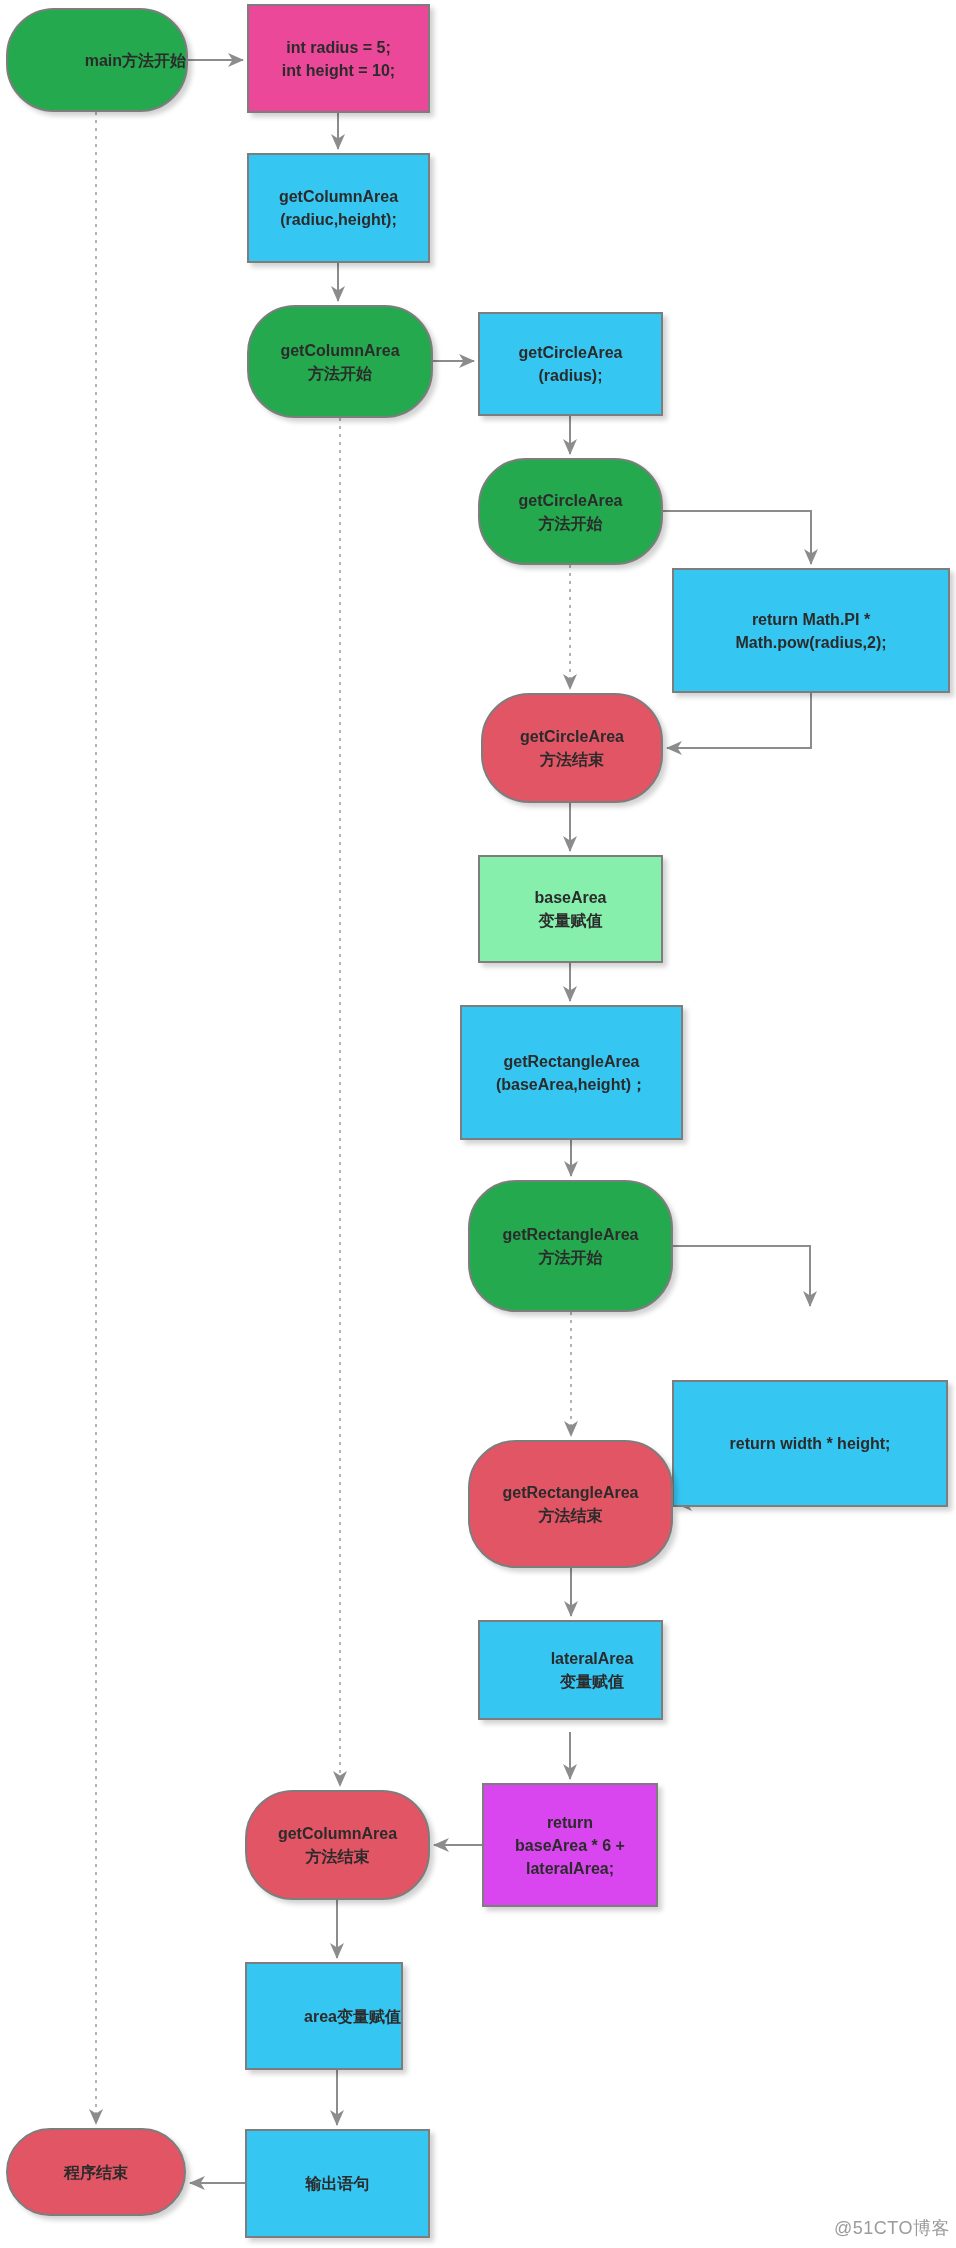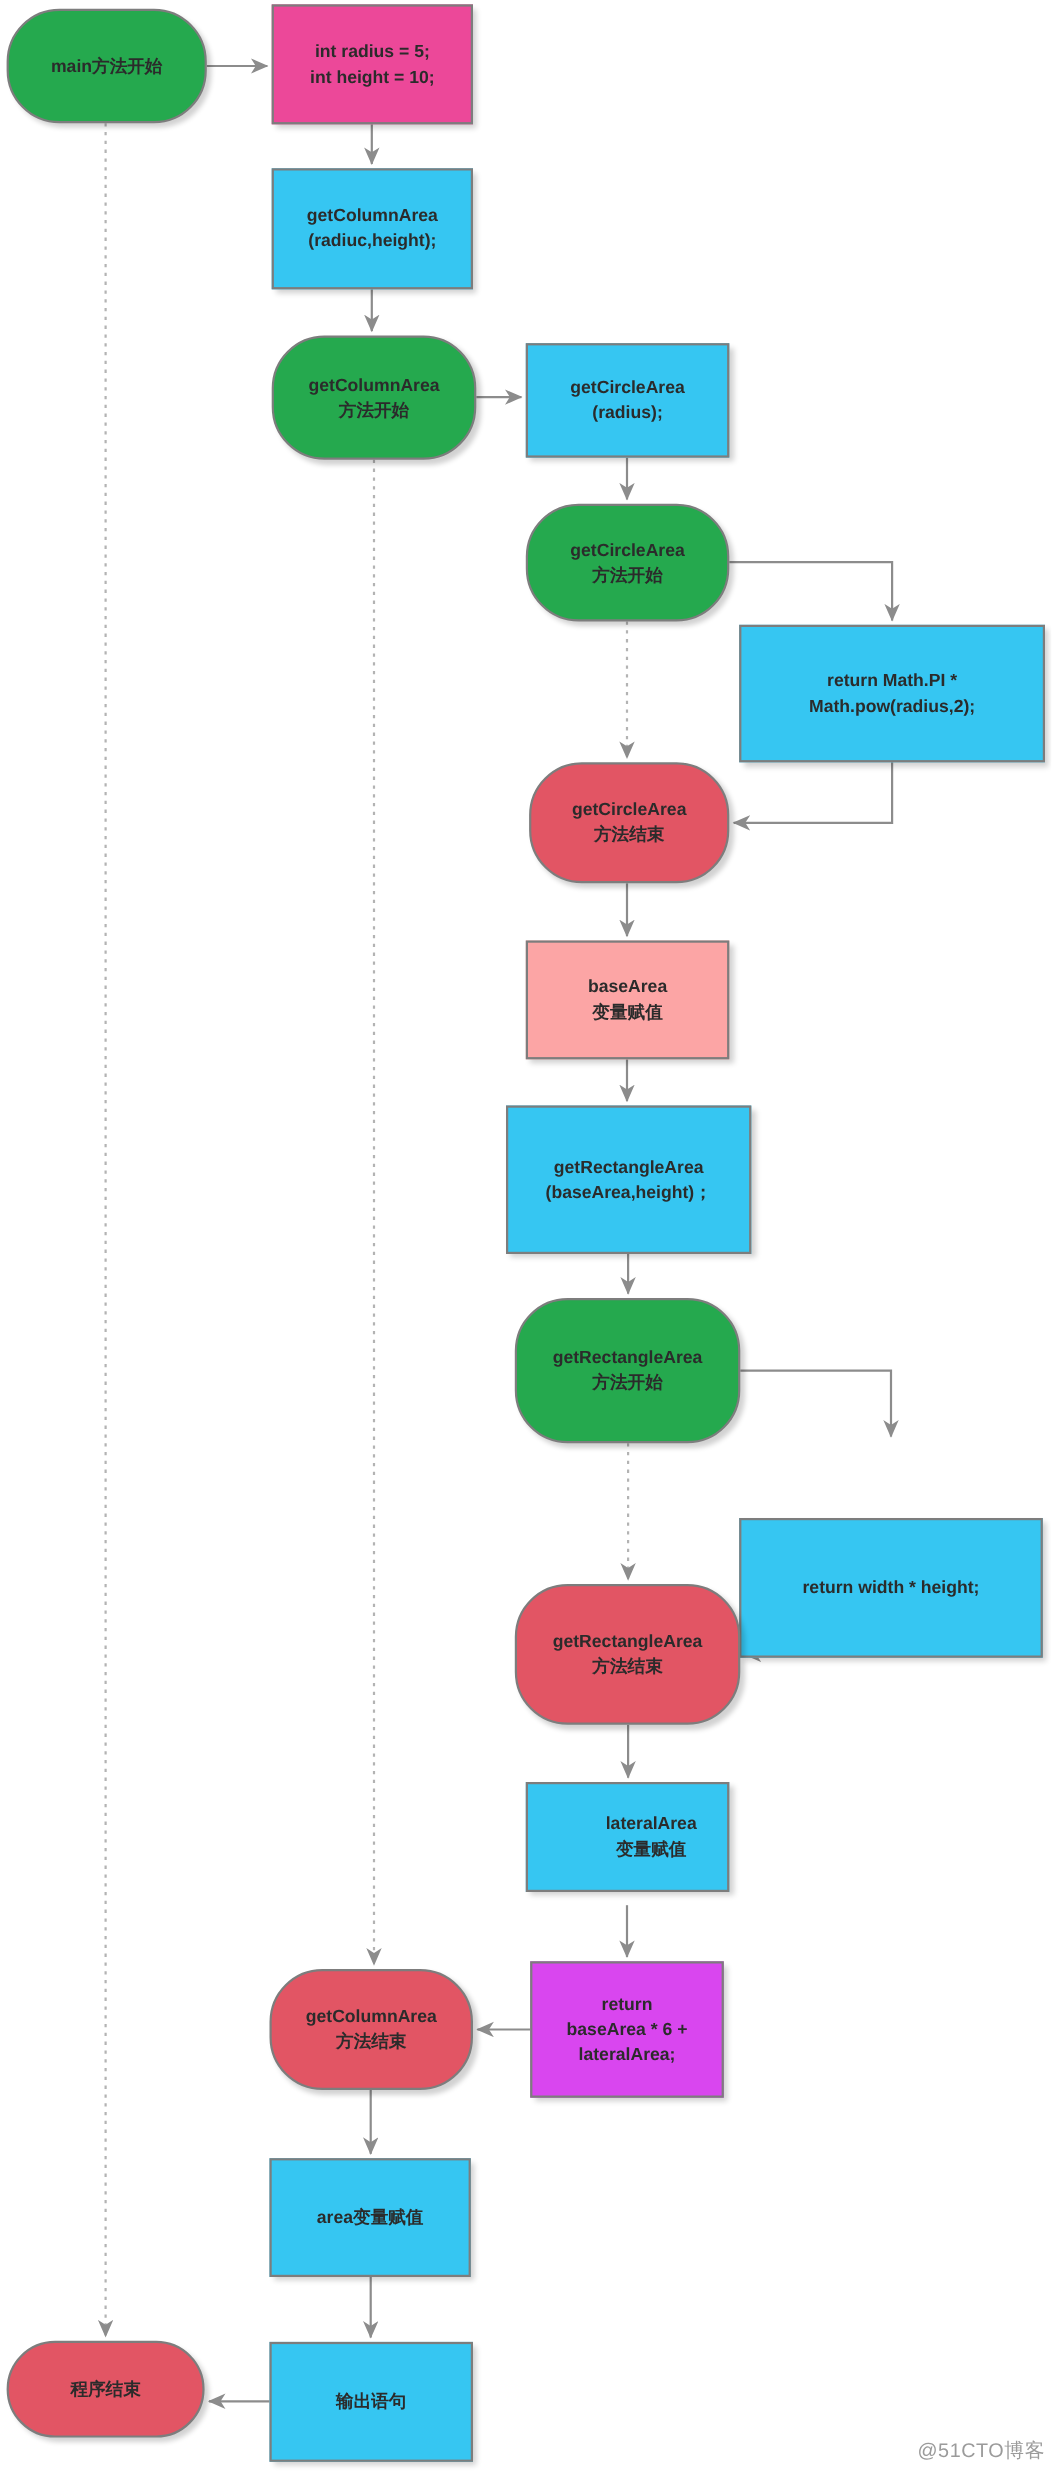--- a/index.html
+++ b/index.html
@@ -57,7 +57,7 @@
     <path class="dotted" d="M96 112 V2124" fill="none" stroke-width="2" stroke-dasharray="3 5" marker-end="url(#arrowhead)" stroke="#B3B3B3"></path>
   </svg>
 
-  <div class="node stadium" style="left: 6px; top: 8px; width: 182px; height: 104px; background: rgb(37, 169, 78);">
+  <div class="node stadium" style="left: 6px; top: 8px; width: 182px; height: 104px; background: rgb(37, 169, 78); align-items: flex-end;">
     <span>main方法开始</span>
   </div>
 

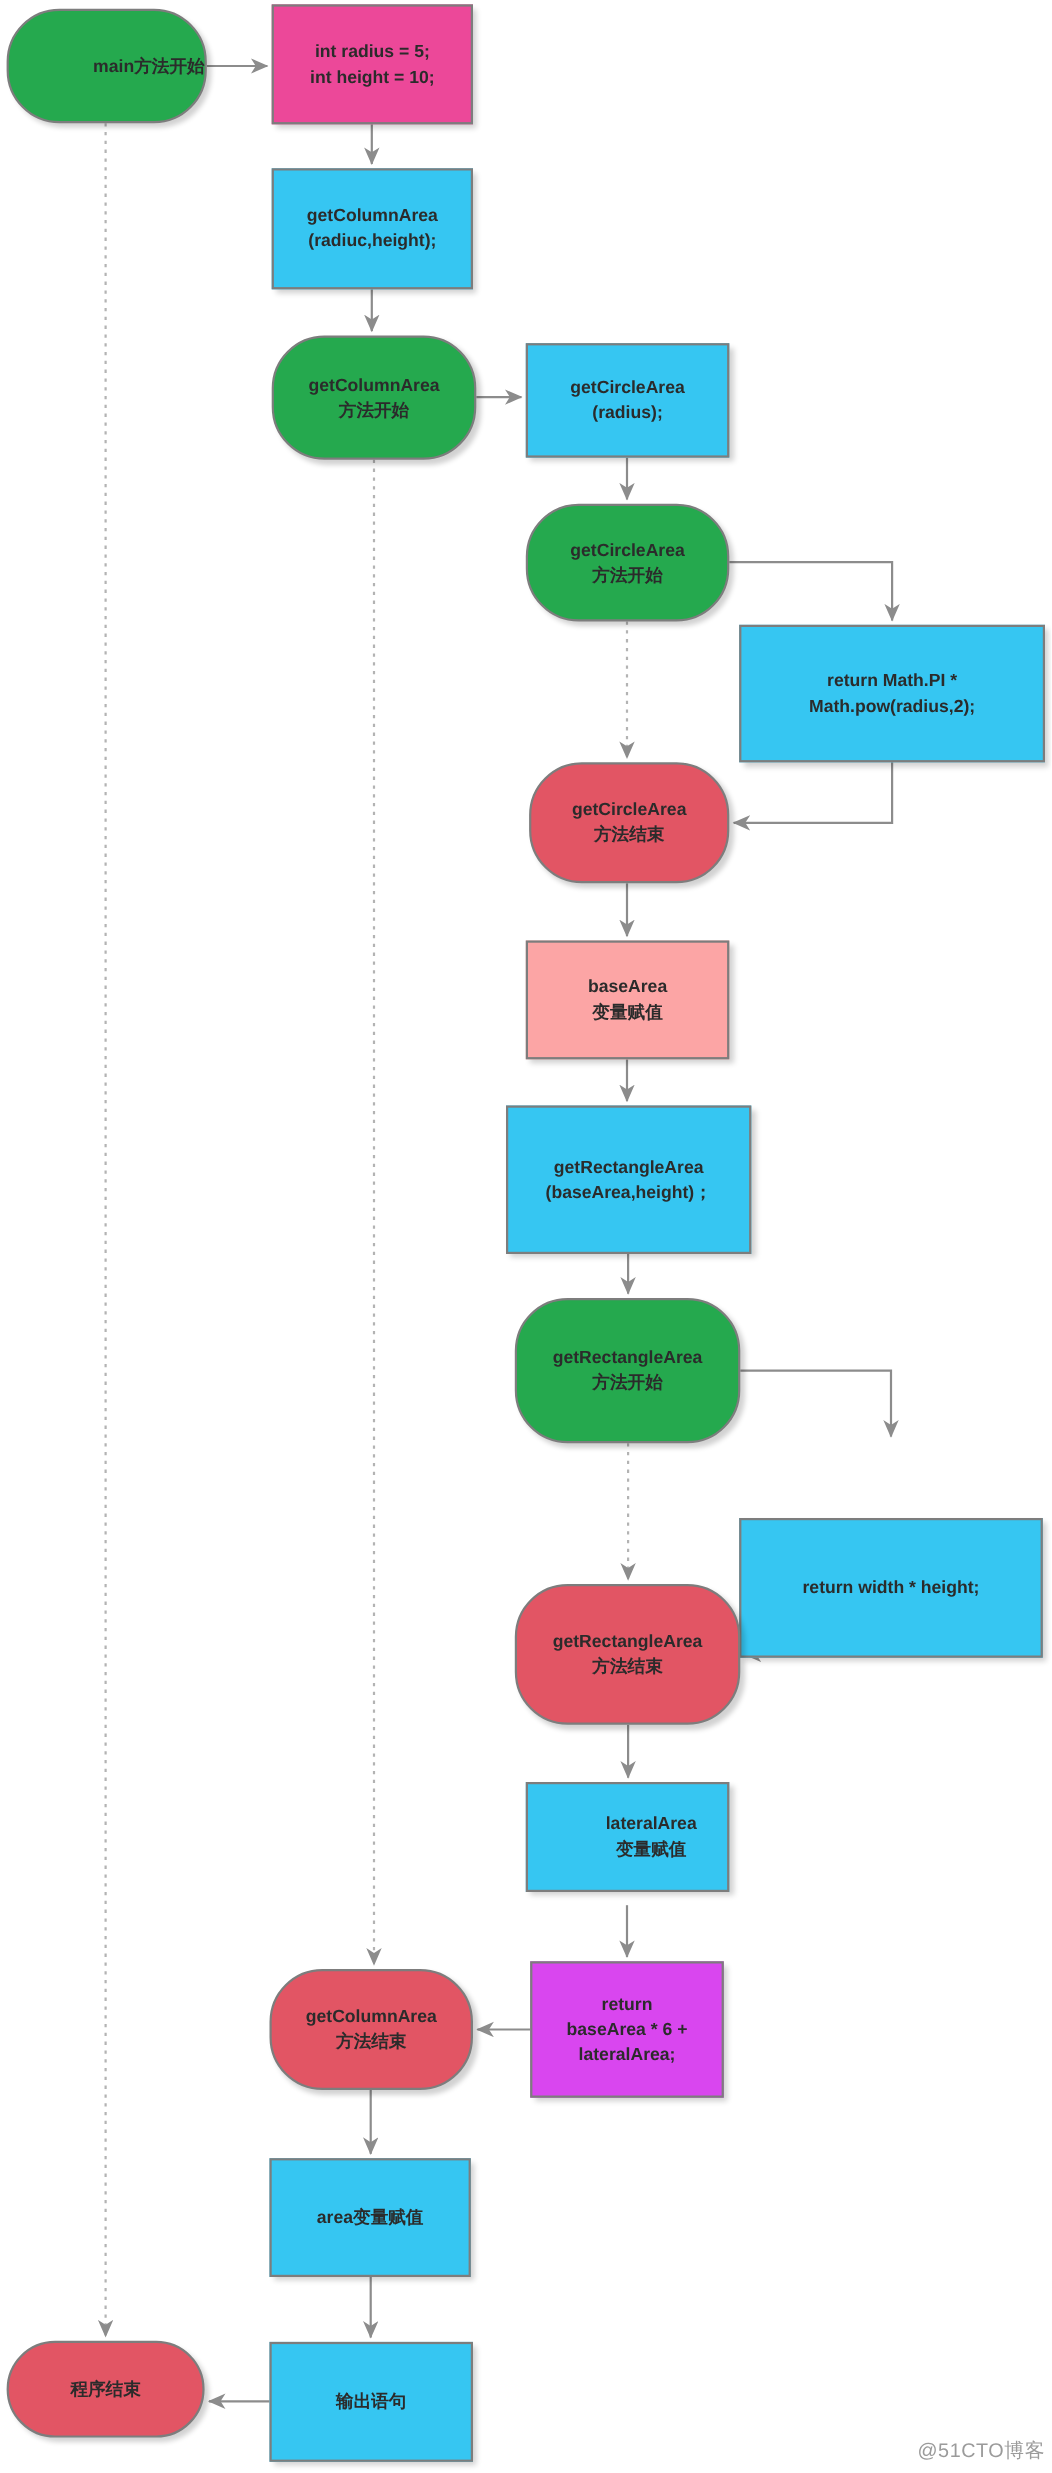--- a/index.html
+++ b/index.html
@@ -96,7 +96,7 @@
     <span>方法结束</span>
   </div>
 
-  <div class="node" style="left: 478px; top: 855px; width: 185px; height: 108px; background: #fca5a5; align-items: center;">
+  <div class="node" style="left: 478px; top: 855px; width: 185px; height: 108px; background: #86efac; align-items: center;">
     <span>baseArea</span>
     <span>变量赋值</span>
   </div>

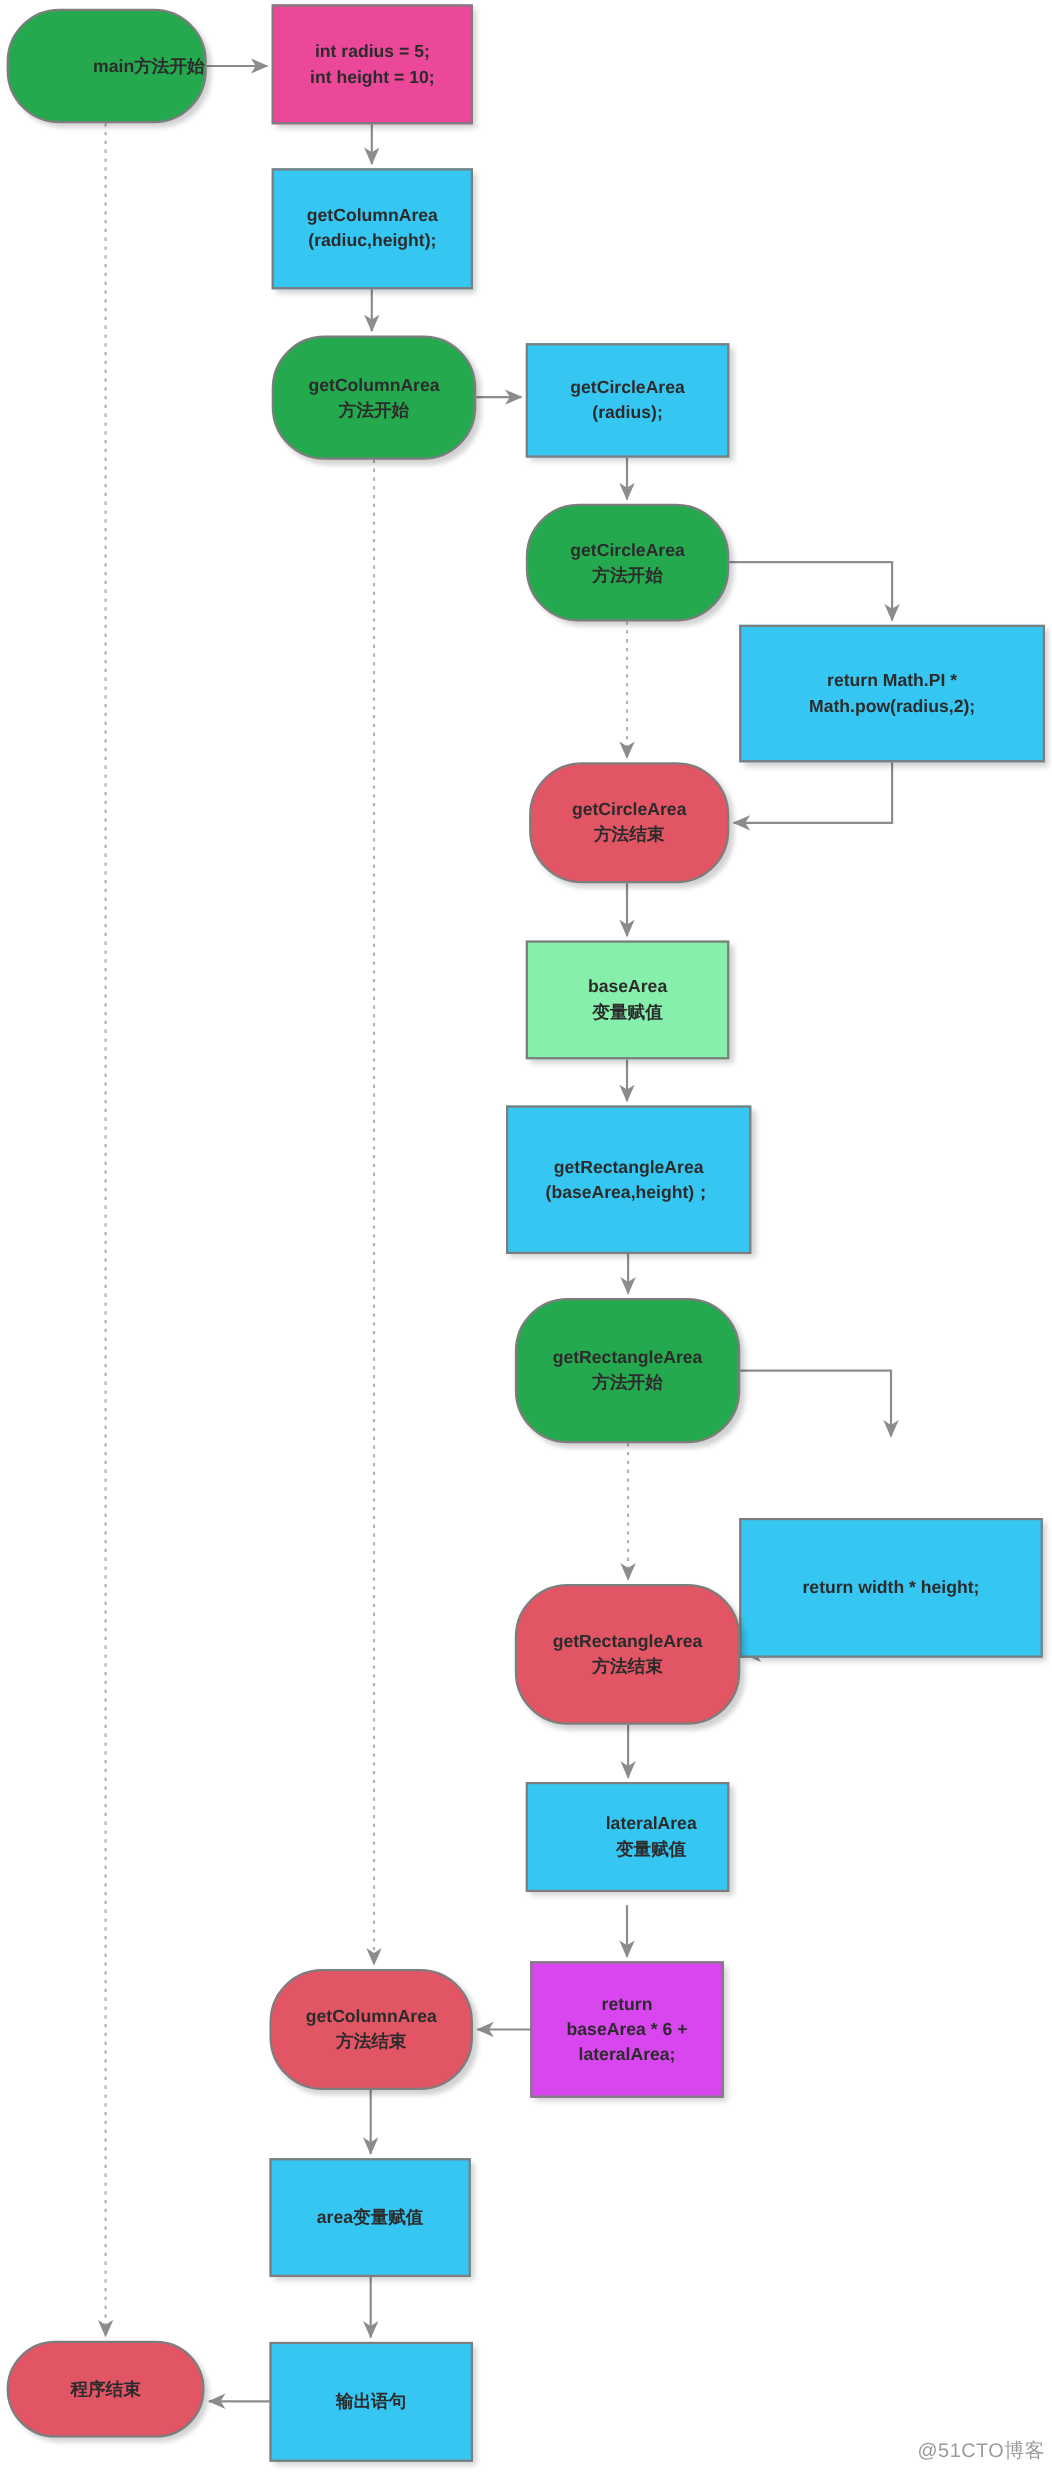--- a/index.html
+++ b/index.html
@@ -136,7 +136,7 @@
     <span>方法结束</span>
   </div>
 
-  <div class="node" style="left: 245px; top: 1962px; width: 183px; height: 108px; background: rgb(54, 198, 242);">
+  <div class="node" style="left: 245px; top: 1962px; width: 158px; height: 108px; background: rgb(54, 198, 242); align-items: flex-end;">
     <span>area变量赋值</span>
   </div>
 

